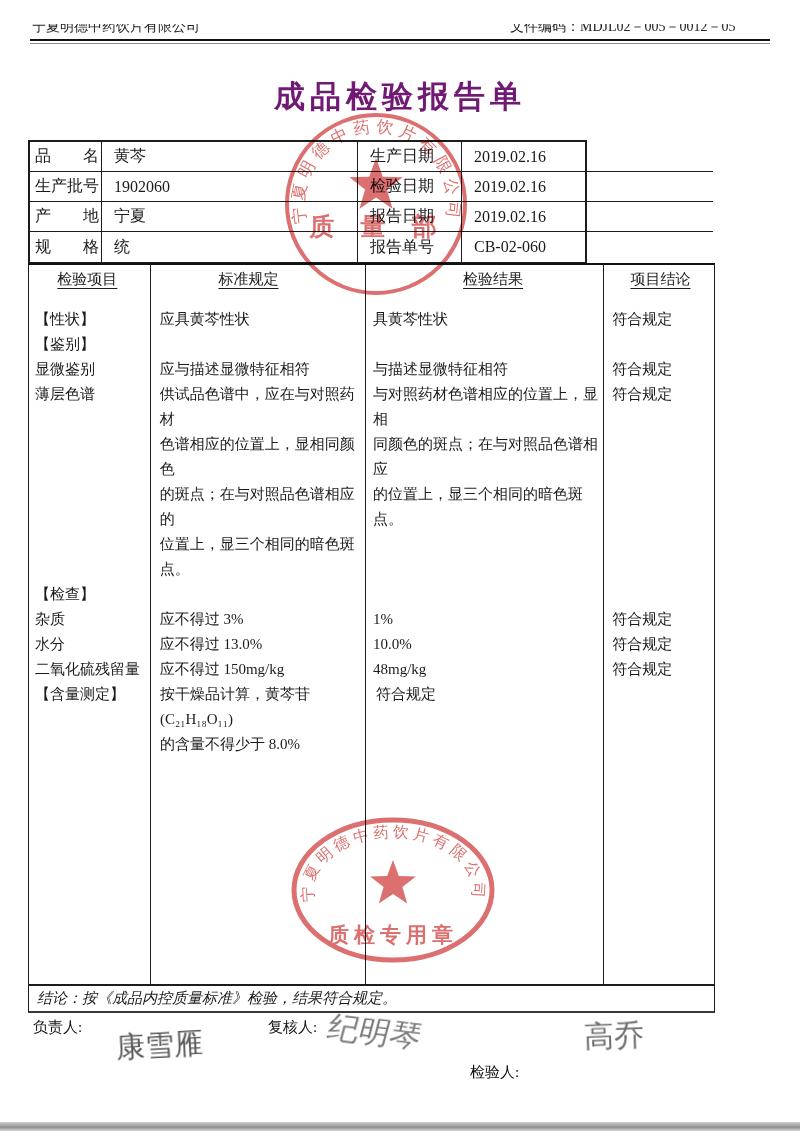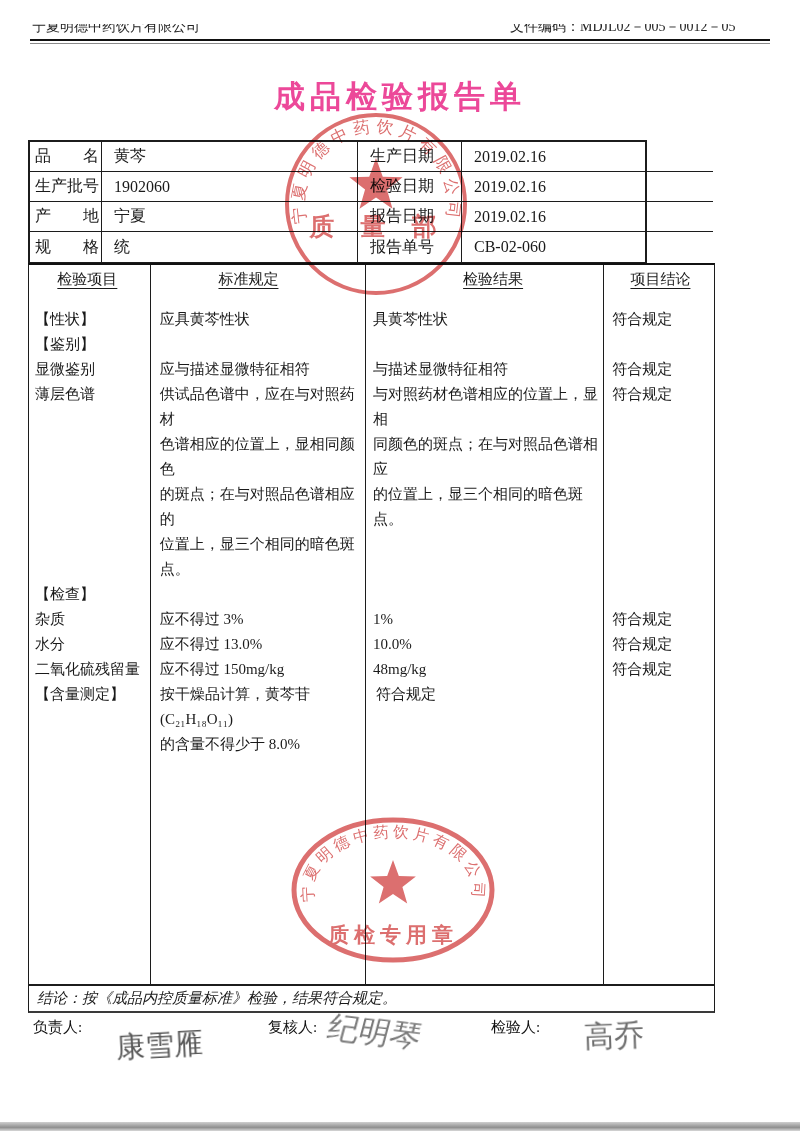--- a/index.html
+++ b/index.html
@@ -17,7 +17,7 @@
 
   
   .title { position:absolute; left:0; top:76px; width:100%; text-align:center;
-           font-size:31px; font-weight:700; letter-spacing:5px; color:#ec4899; }
+           font-size:31px; font-weight:700; letter-spacing:5px; color:#701a75; }
 
   
   .info-table { position:absolute; left:28px; top:140px; width:619px; height:124px;

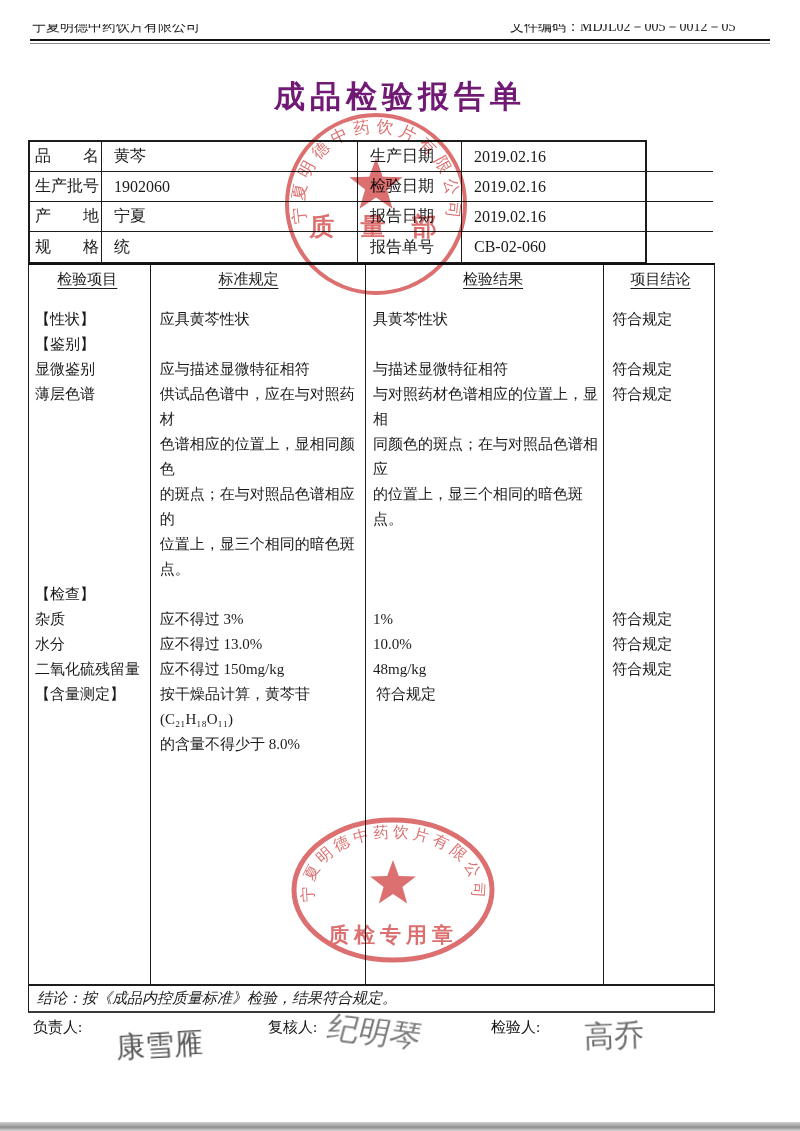--- a/index.html
+++ b/index.html
@@ -20,7 +20,7 @@
            font-size:31px; font-weight:700; letter-spacing:5px; color:#701a75; }
 
   
-  .info-table { position:absolute; left:28px; top:140px; width:619px; height:124px;
+  .info-table { position:absolute; left:28px; top:140px; width:559px; height:124px;
                 border:2px solid #1c1c1c; display:grid;
                 grid-template-columns:72px 256px 104px 251px;
                 grid-template-rows:repeat(4,1fr); font-size:16px; }

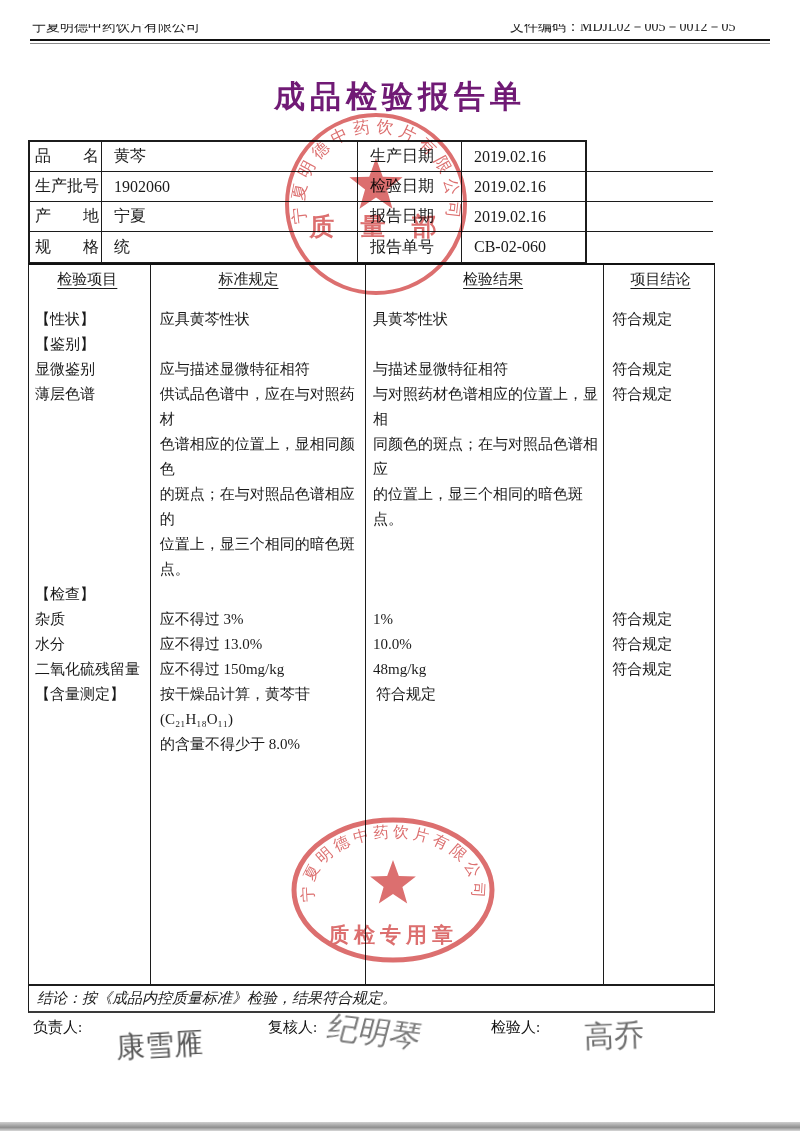--- a/index.html
+++ b/index.html
@@ -52,7 +52,7 @@
 
   
   .sig-label { position:absolute; top:1018px; font-size:15px; color:#111; }
-  .sig-1 { left:33px; } .sig-2 { left:268px; } .sig-3 { left:491px; }
+  .sig-1 { left:33px; } .sig-2 { left:268px; } .sig-3 { left:470px;margin-top:45px; }
   .handwriting { position:absolute; color:#585858; filter:blur(0.3px); white-space:nowrap; }
   .hw-1 { left:116px; top:1026px; font-size:29px; transform:rotate(-3deg); }
   .hw-2 { left:328px; top:1012px; font-size:31px; color:#7a7a7a; transform:rotate(7deg) skewX(-8deg); }

